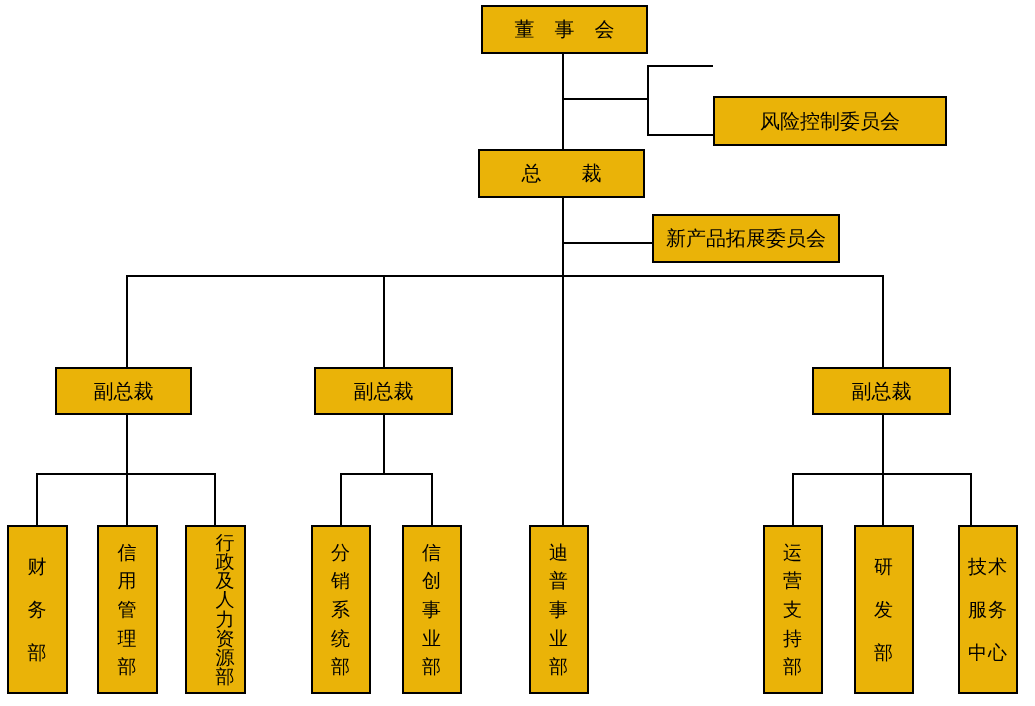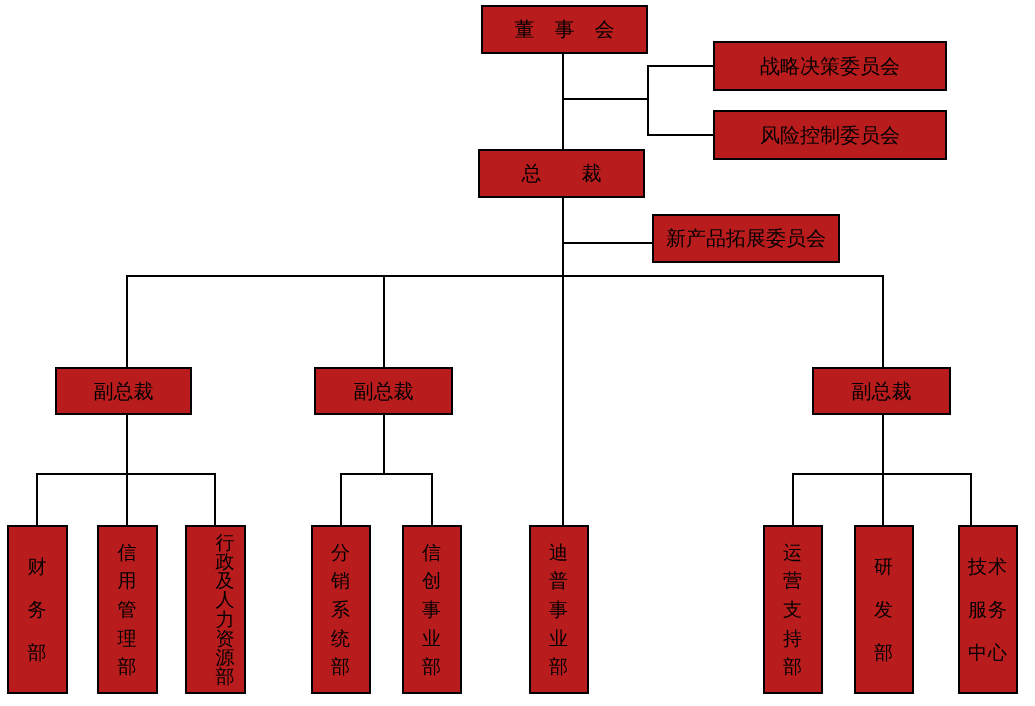--- a/index.html
+++ b/index.html
@@ -16,7 +16,7 @@
     position: absolute;
     box-sizing: border-box;
     border: 2px solid #000000;
-    background: #b91c1c;
+    background: #eab308;
     display: flex;
     align-items: center;
     justify-content: center;

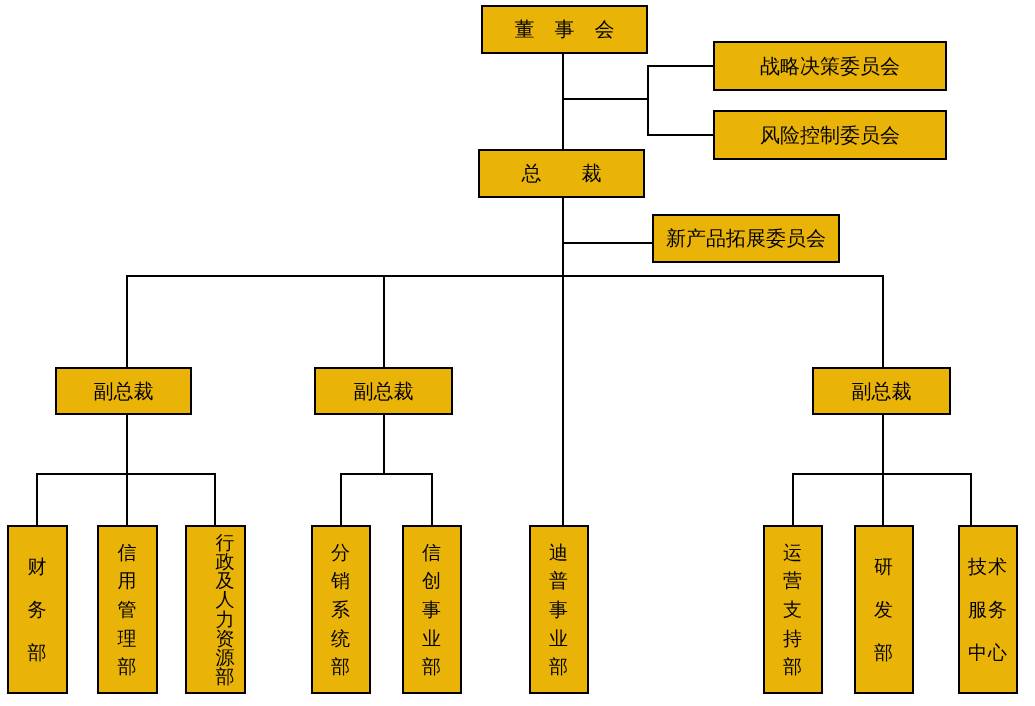--- a/index.html
+++ b/index.html
@@ -79,7 +79,6 @@
 
   <div class="box" style="left:481px; top:5px;   width:167px; height:49px;">董　事　会</div>
 
-  <div class="box" style="left:713px; top:41px;  width:234px; height:50px;">战略决策委员会</div>
 
   <div class="box" style="left:713px; top:110px; width:234px; height:50px;">风险控制委员会</div>
 

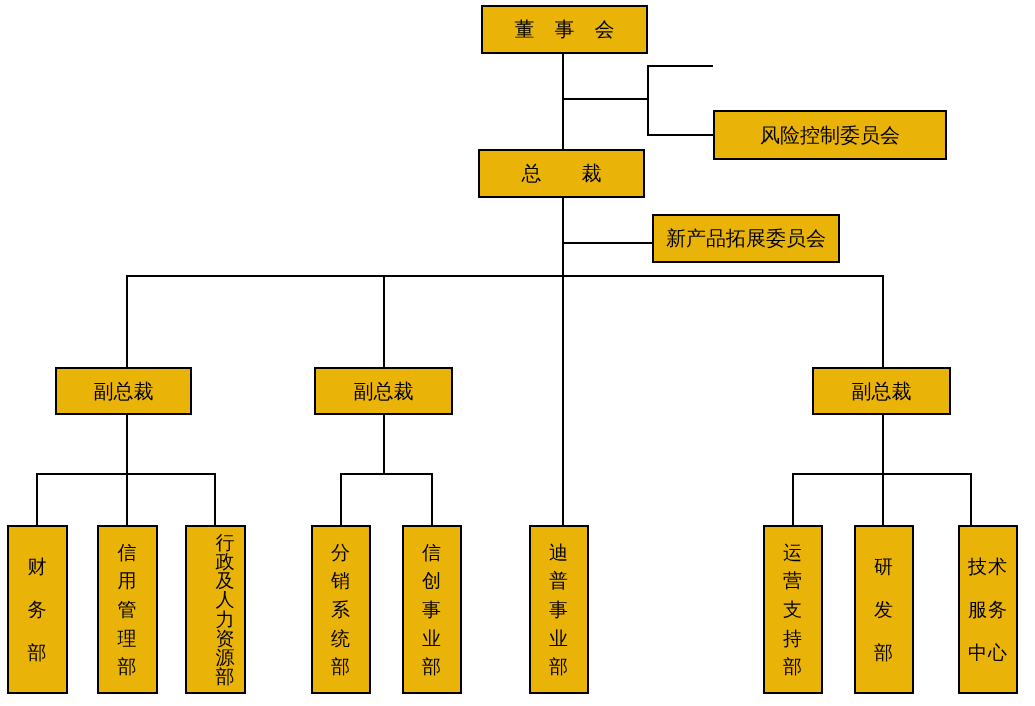--- a/index.html
+++ b/index.html
@@ -80,7 +80,7 @@
   <div class="box" style="left:481px; top:5px;   width:167px; height:49px;">董　事　会</div>
 
 
-  <div class="box" style="left:713px; top:110px; width:234px; height:50px;">风险控制委员会</div>
+  <div class="box" style="left:713px; top:96px; width:234px; height:50px;">风险控制委员会</div>
 
   <div class="box" style="left:478px; top:149px; width:167px; height:49px;">总　　裁</div>
 

